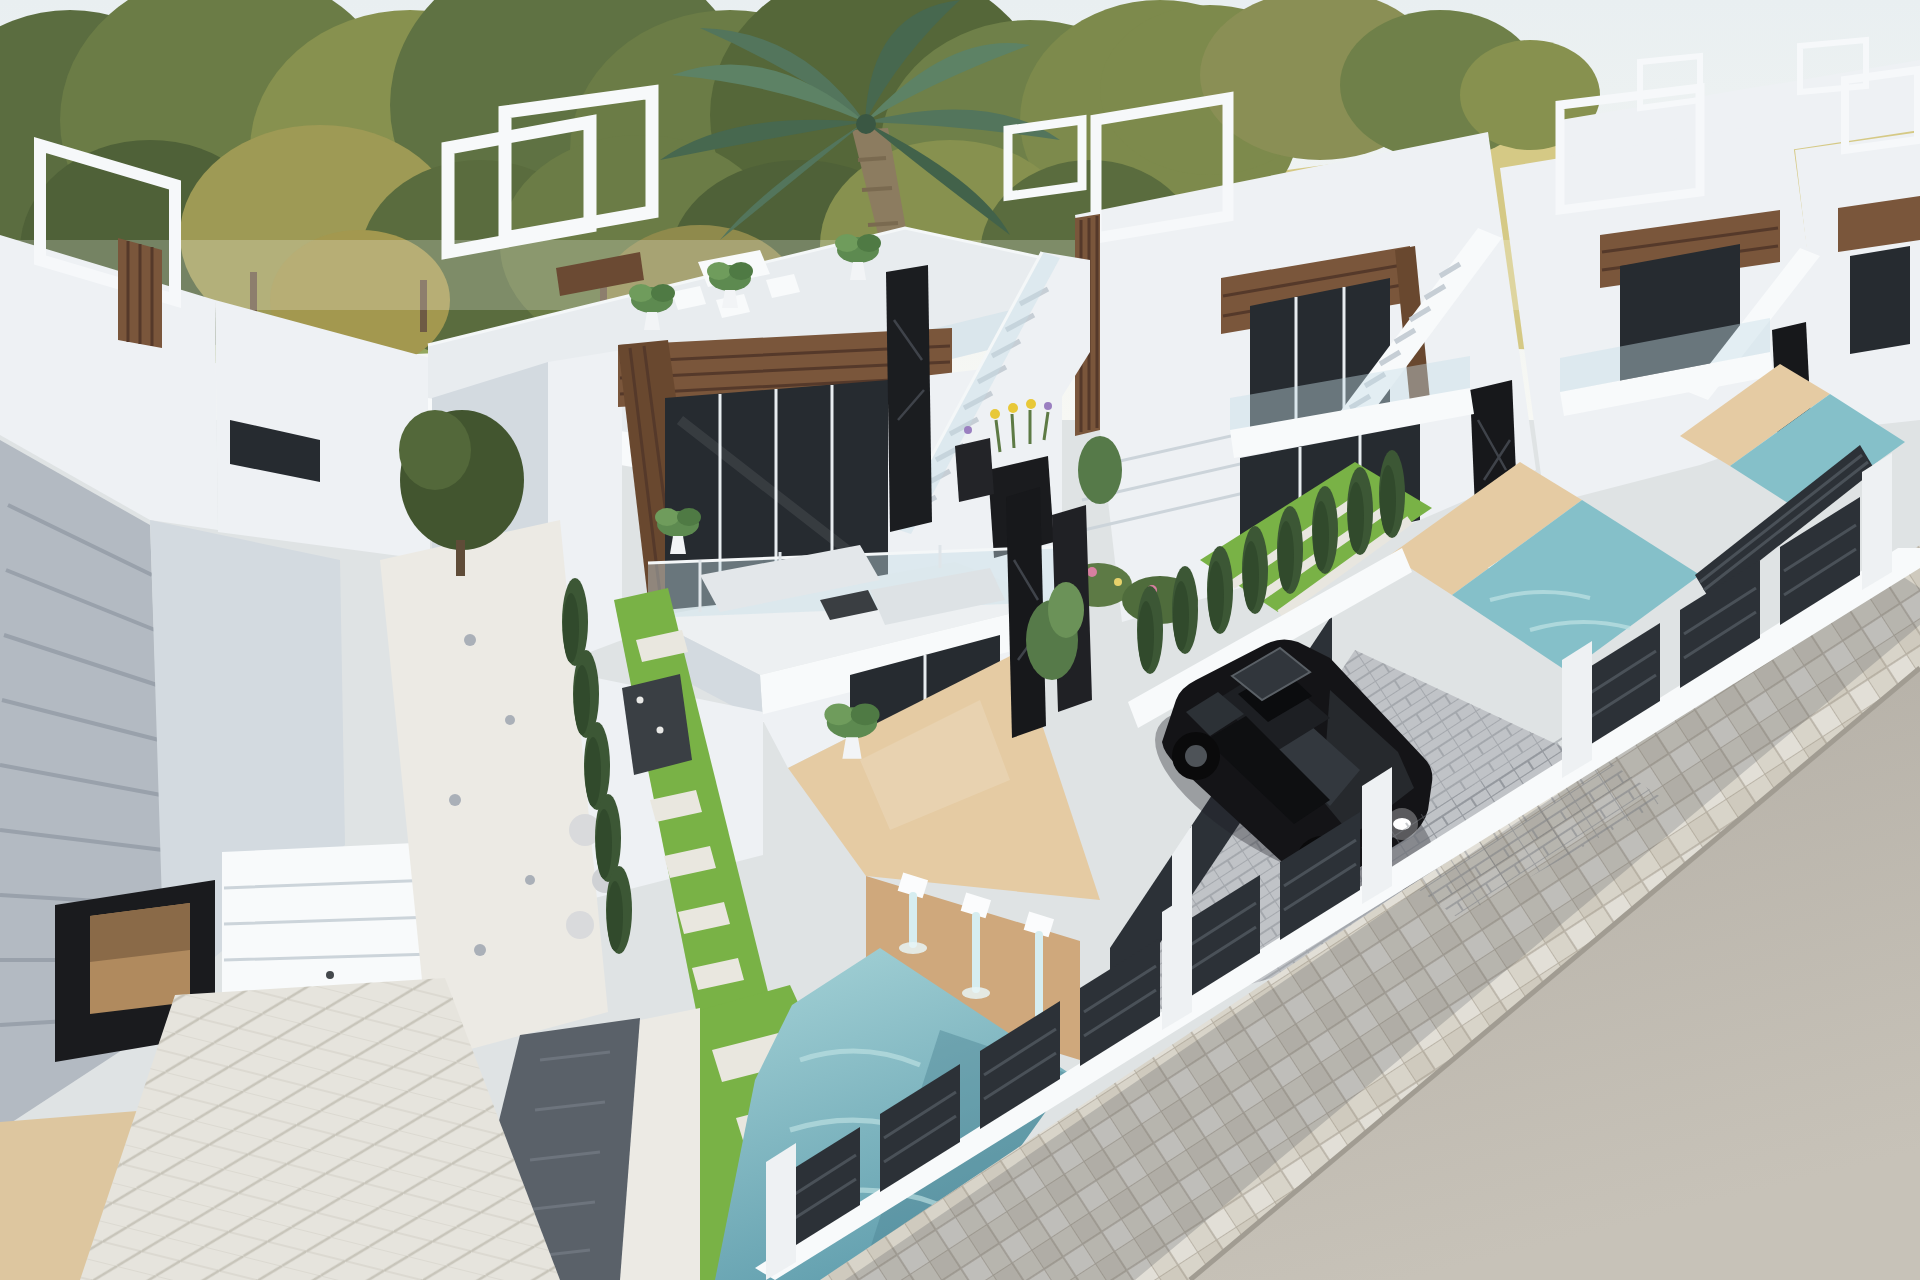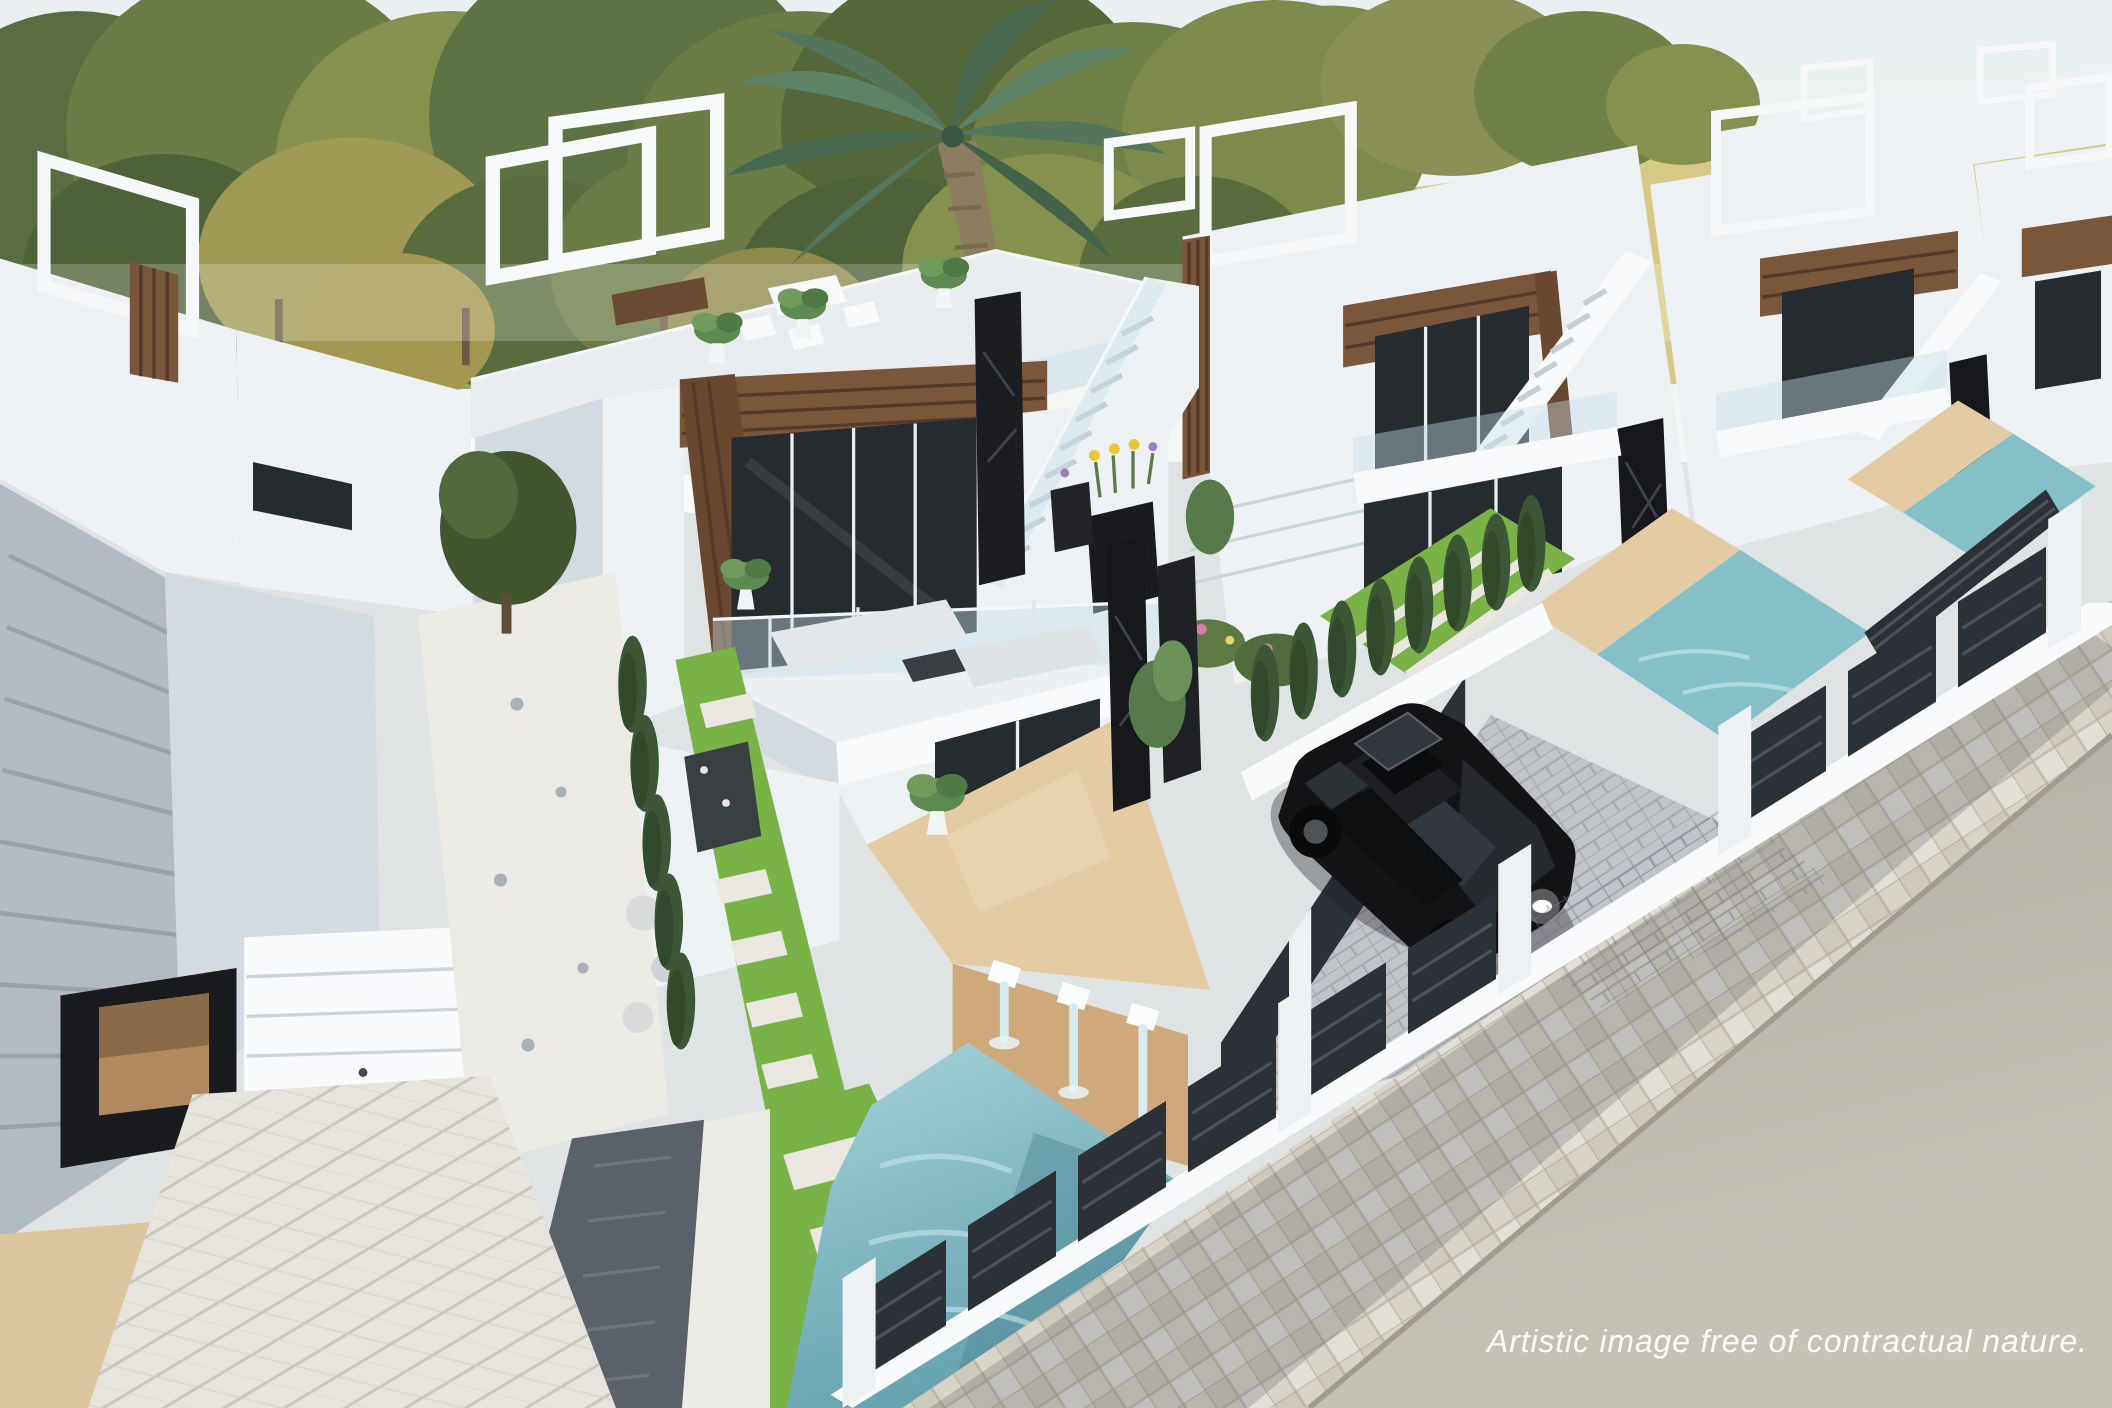--- a/index.html
+++ b/index.html
@@ -385,7 +385,6 @@
   </g>
 </svg>
 
-<div class="watermark">Artistic image free of contractual nature.</div>
 </div>
 
 </body></html>

